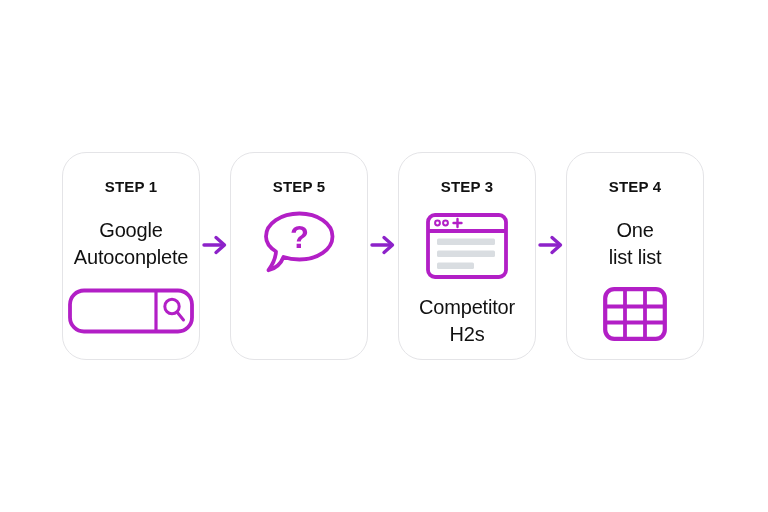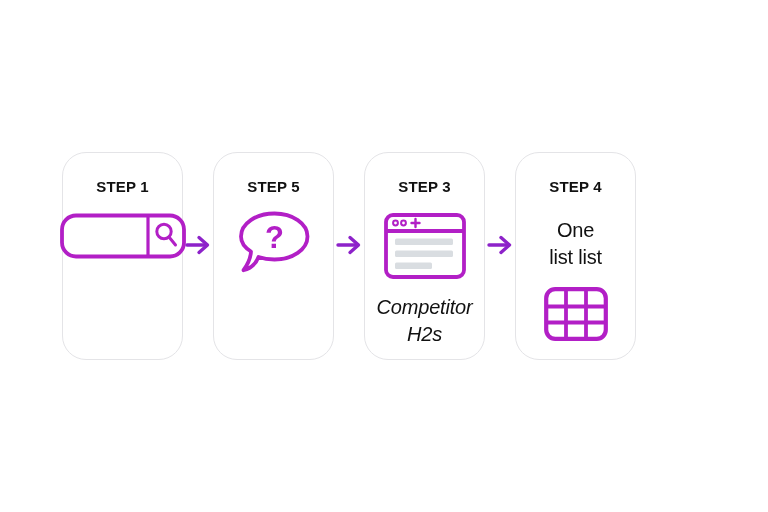--- a/index.html
+++ b/index.html
@@ -10,7 +10,7 @@
     display:flex; align-items:flex-start;
   }
   .card {
-    width:121px; height:208px; background:#ffffff;
+    width:138px; height:208px; background:#ffffff;
     border:1.5px solid var(--card_border); border-radius:24px;
     display:flex; flex-direction:column; align-items:center;
     padding-top:25px;

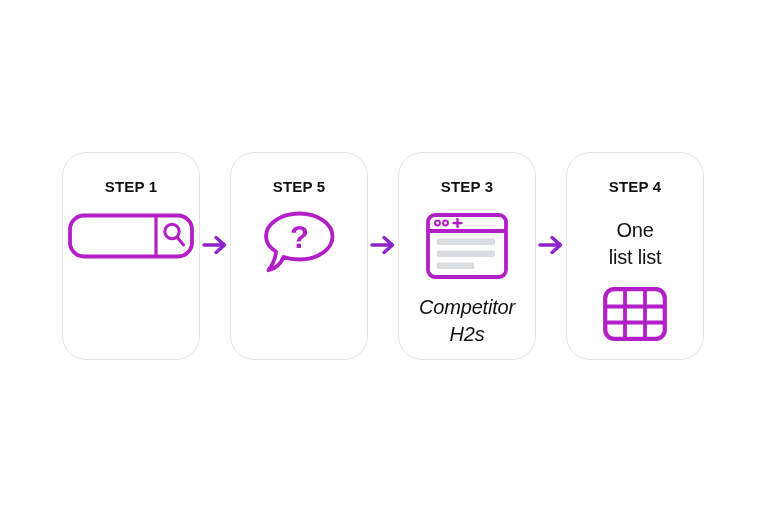--- a/index.html
+++ b/index.html
@@ -43,6 +43,10 @@
 
   <div class="card">
     <div class="step-label">STEP 1</div>
+    <div class="card-title">
+      <span>Google</span>
+      <span>Autoconplete</span>
+    </div>
     <div class="icon-wrap">
       <svg width="126" height="46" viewBox="0 0 126 46" fill="none">
         <rect x="2" y="2.5" width="122" height="41" rx="14" stroke="var(--icon)" stroke-width="3.8"></rect>

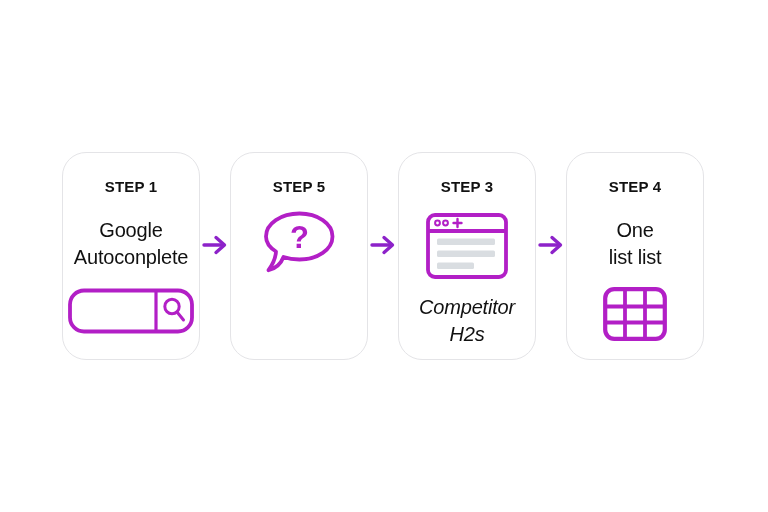--- a/index.html
+++ b/index.html
@@ -26,7 +26,7 @@
   .card-title span { display:block; }
   .icon-wrap { margin-top:17px; display:flex; justify-content:center; }
   .card.icon-top .icon-wrap { margin-top:17px; }
-  .card.icon-top .card-title { margin-top:15px;font-style:italic; }
+  .card.icon-top .card-title { margin-top:15px; }
   .arrow {
     width:30px; height:186px; display:flex; align-items:center; justify-content:center;
   }

